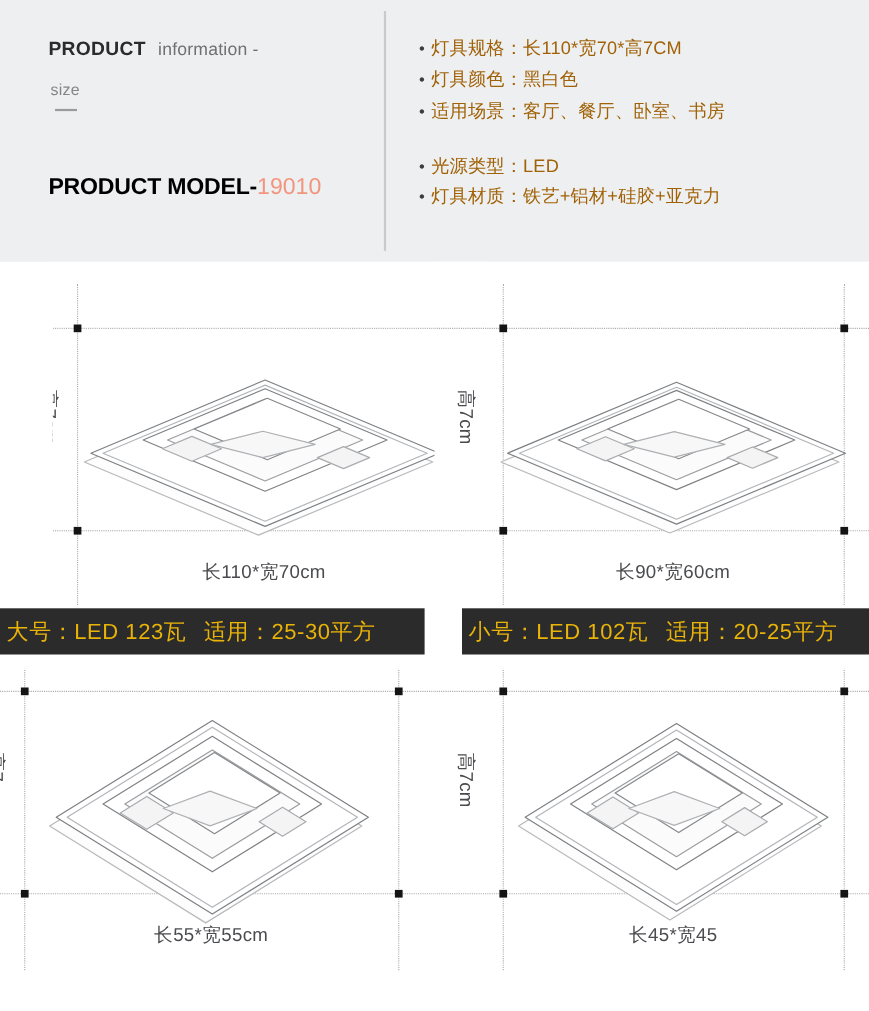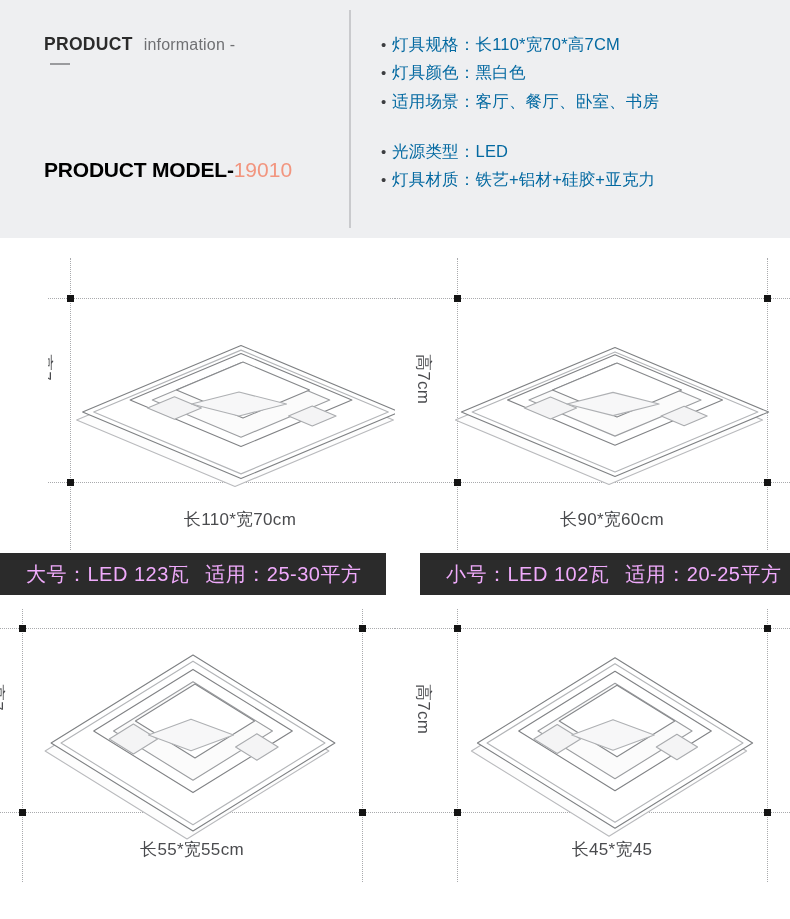--- a/index.html
+++ b/index.html
@@ -110,7 +110,7 @@
   }
   .spec-text {
     font-size: 16.5px;
-    color: #0369a1;
+    color: #a16207;
     letter-spacing: 0.2px;
     line-height: 1.35;
   }

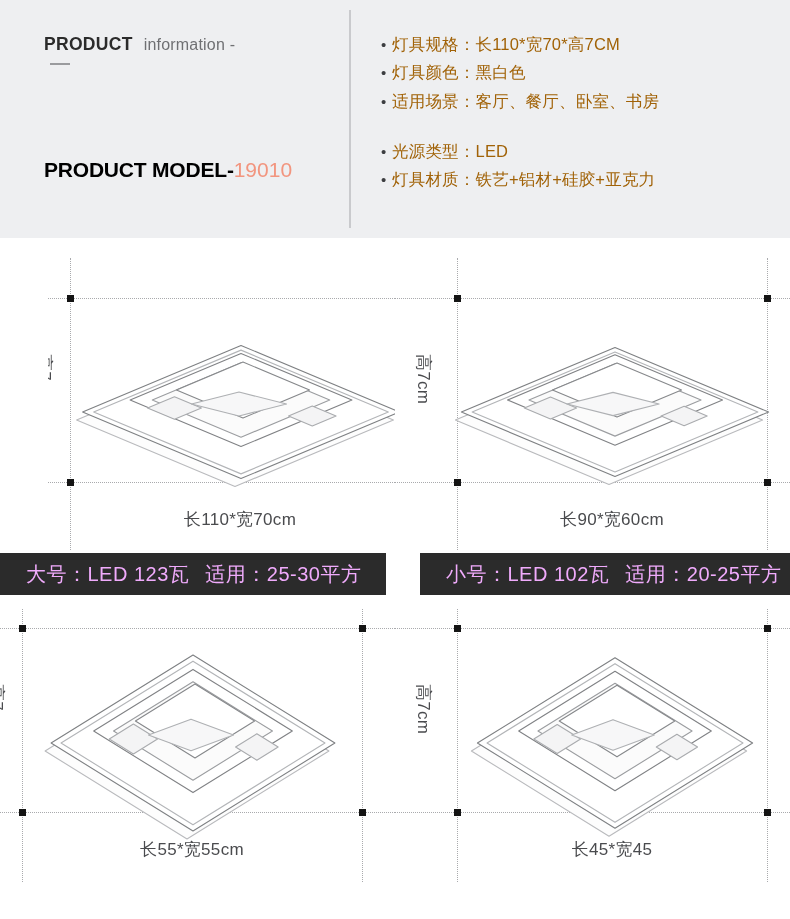--- a/index.html
+++ b/index.html
@@ -197,6 +197,7 @@
     <div class="title-line1">
       <span class="title-strong">PRODUCT</span><span class="title-light">information -</span>
     </div>
+    <div class="title-size">size</div>
     <div class="title-dash"></div>
   </div>
 

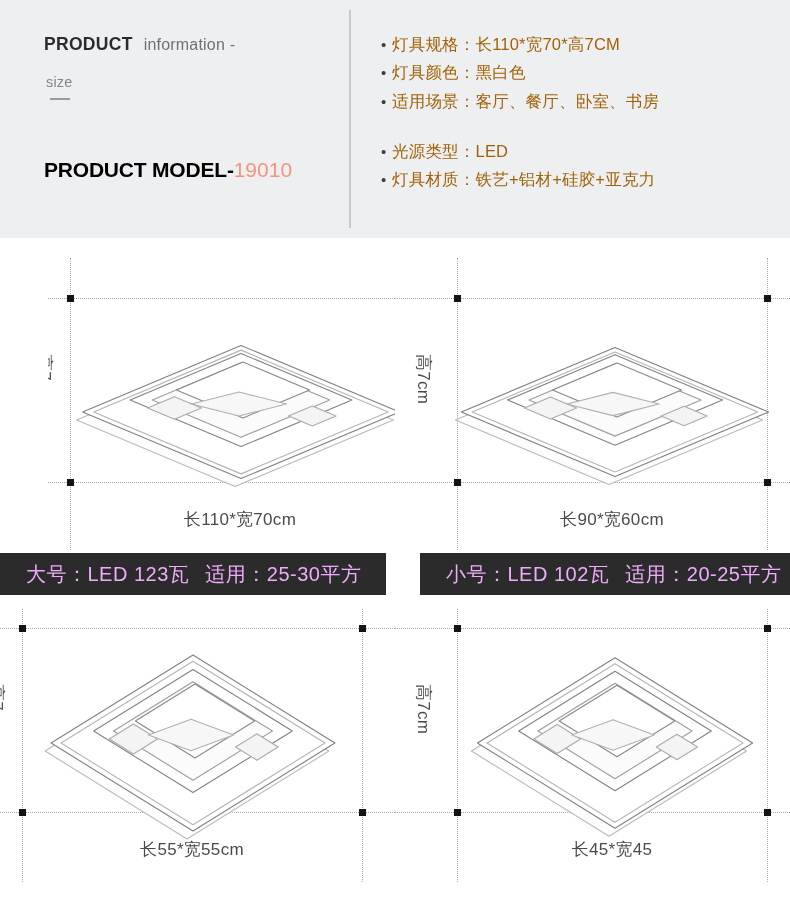--- a/index.html
+++ b/index.html
@@ -179,10 +179,10 @@
   .b2 { left: 420px; top: 553px; width: 385px; height: 42px; }
   .banner-text {
     font-size: 20px;
-    color: #f0abfc;
+    color: #eab308;
     white-space: nowrap;
     letter-spacing: 0.5px;
-    padding-left: 26px;
+    padding-left: 6px;
   }
   .banner-sep { display: inline-block; width: 16px; }
 </style>

